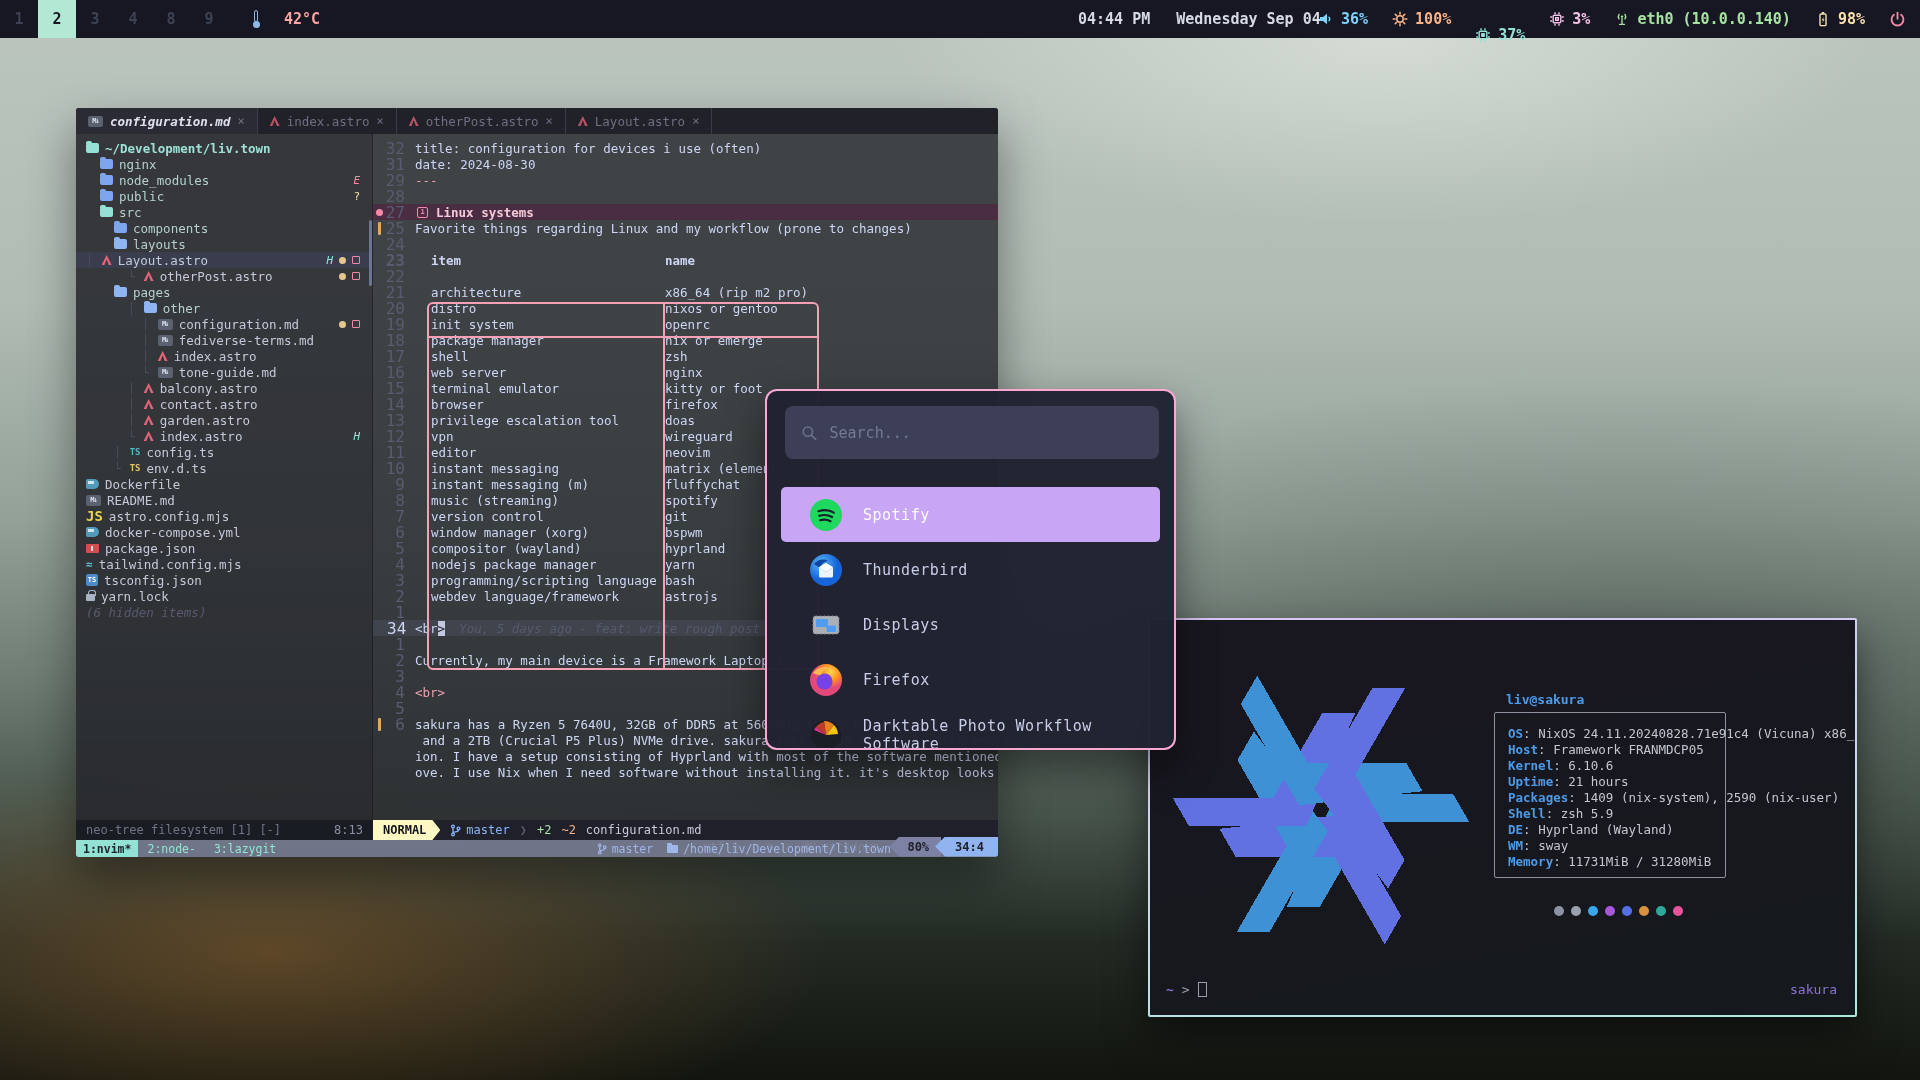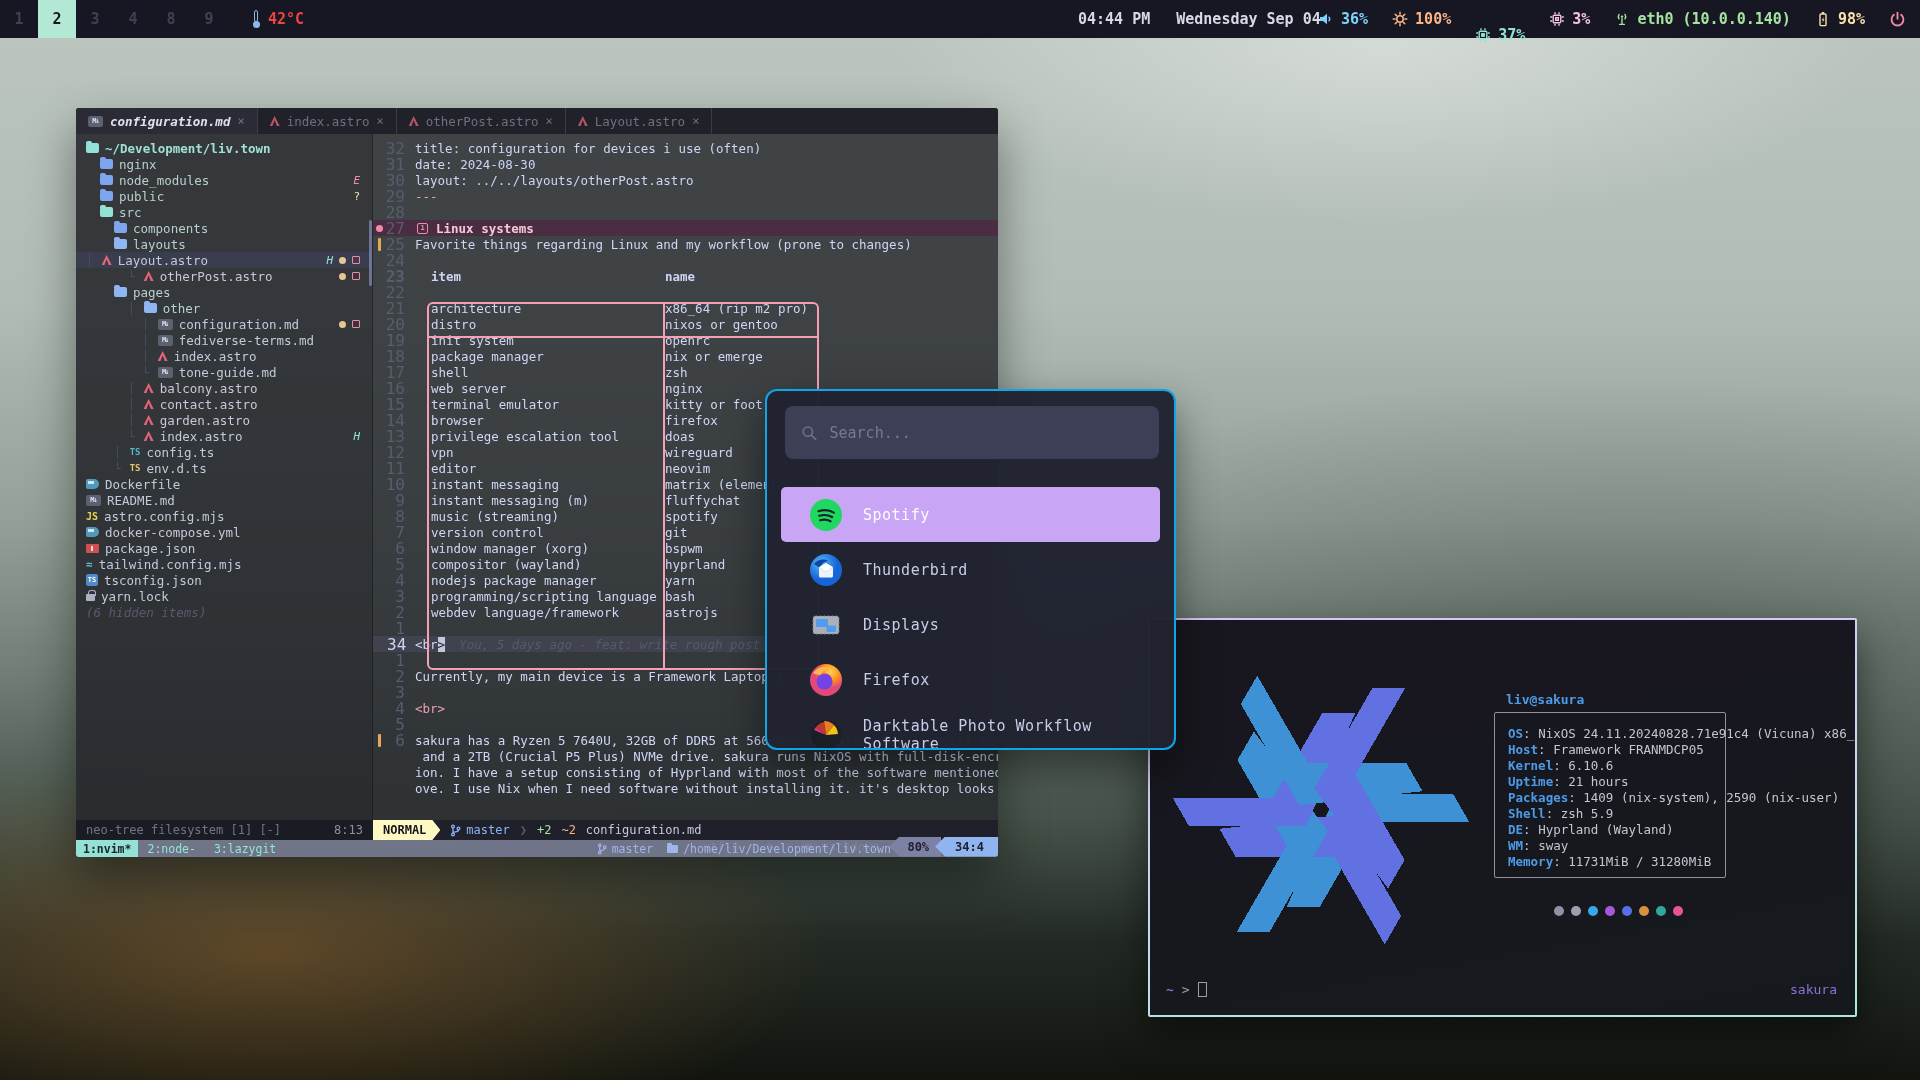--- a/index.html
+++ b/index.html
@@ -20,7 +20,7 @@
   .ws { width:38px; height:38px; display:flex; align-items:center; justify-content:center;
     font-size:15px; font-weight:bold; color:#3d4254; cursor:default; }
   .ws.active { background:#b2e8d4; color:#161722; }
-  .temp { display:flex; align-items:center; gap:8px; margin-left:24px; color:#ef4444; font-size:15px; font-weight:bold; }
+  .temp { display:flex; align-items:center; gap:24px; margin-left:24px; color:#fca5a5; font-size:15px; font-weight:bold; }
   .thermo { width:8px; height:18px; position:relative; }
   .thermo .stem { position:absolute; left:2px; top:0; width:4px; height:12px; border:1.5px solid #8ab9e8; border-radius:3px; }
   .thermo .bulb { position:absolute; left:0.5px; bottom:0; width:7px; height:7px; border-radius:50%; background:#8ab9e8; }

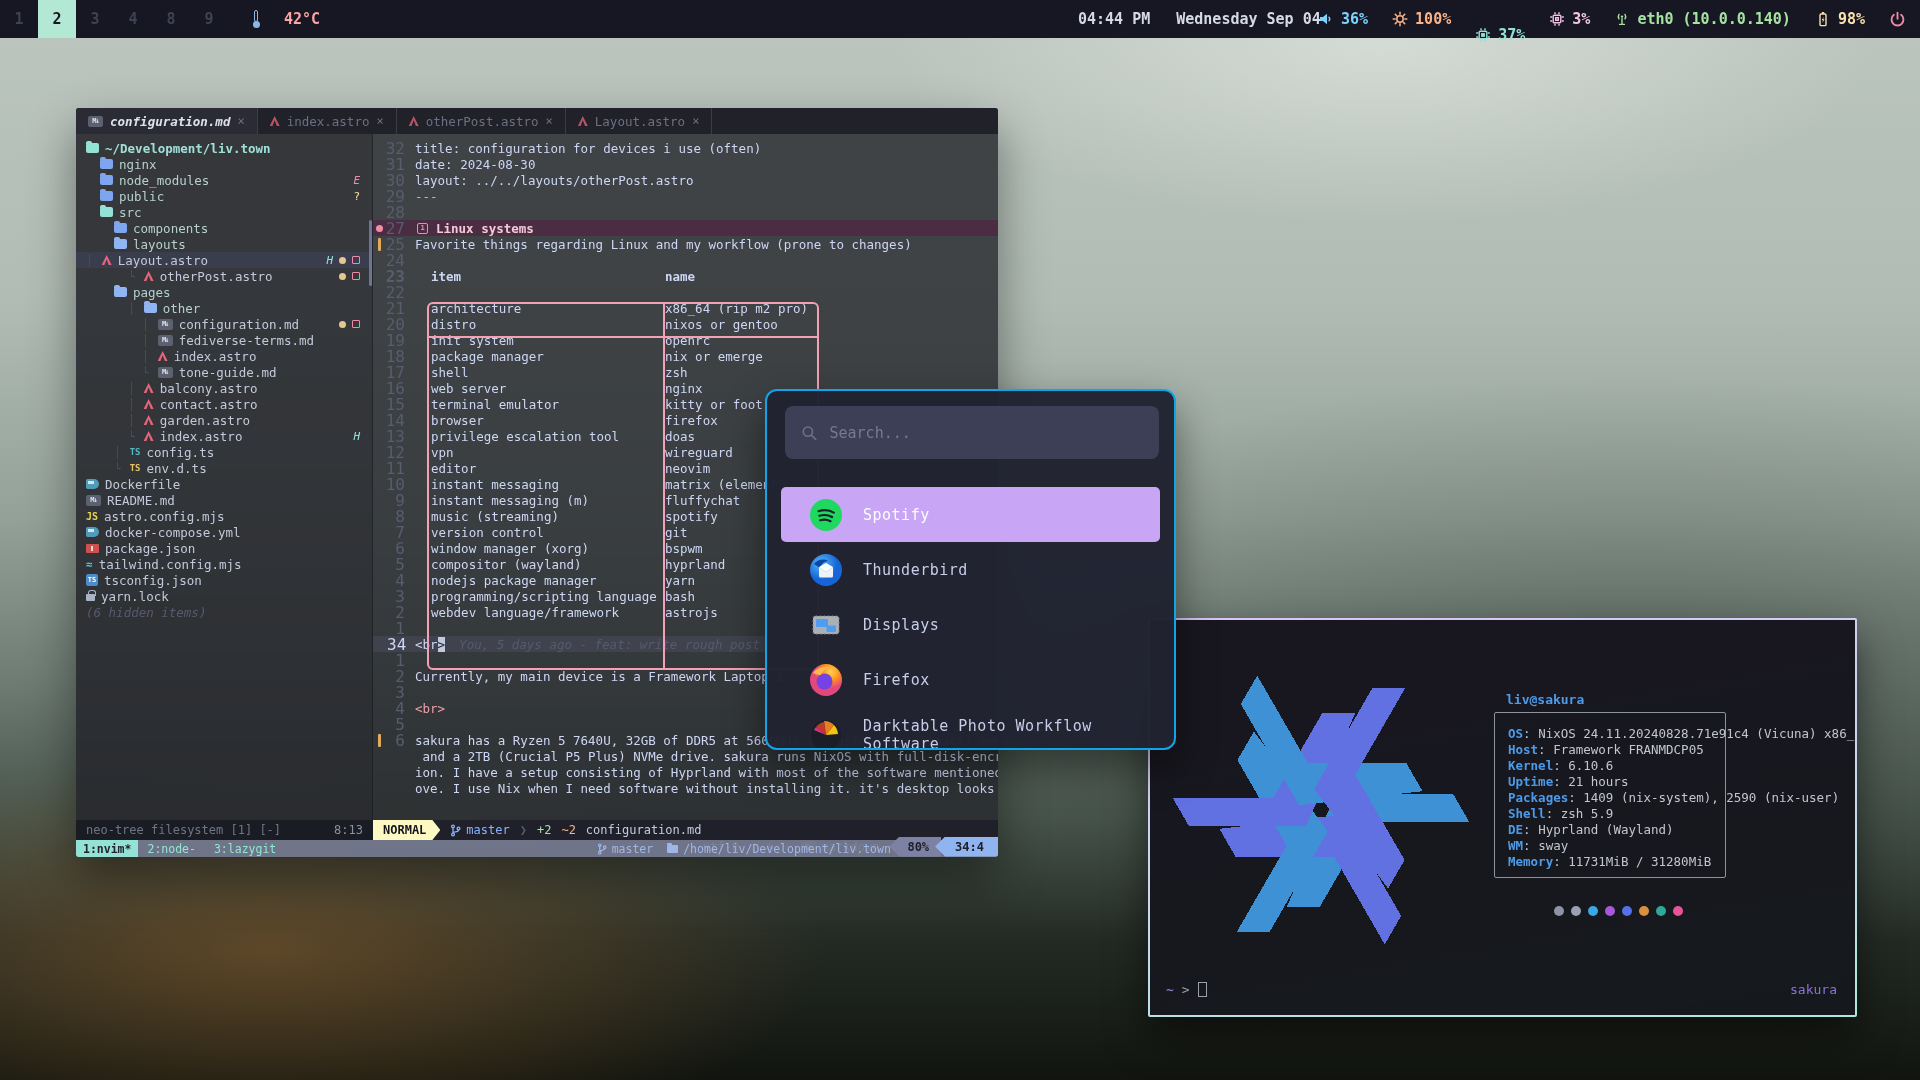--- a/index.html
+++ b/index.html
@@ -426,7 +426,6 @@
     <div id="ebuf">
       <div class="ln"><span class="sign"></span><span class="gut">32</span><span>title: configuration for devices i use (often)</span></div>
       <div class="ln"><span class="sign"></span><span class="gut">31</span><span>date: 2024-08-30</span></div>
-      <div class="ln"><span class="sign"></span><span class="gut">30</span><span>layout: ../../layouts/otherPost.astro</span></div>
       <div class="ln"><span class="sign"></span><span class="gut">29</span><span class="pinktag">---</span></div>
       <div class="ln"><span class="sign"></span><span class="gut">28</span><span></span></div>
       <div class="ln hrow"><span class="sign"><span class="mark-dot"></span></span><span class="gut">27</span><span class="hicon"></span><span class="htext">Linux systems</span></div>

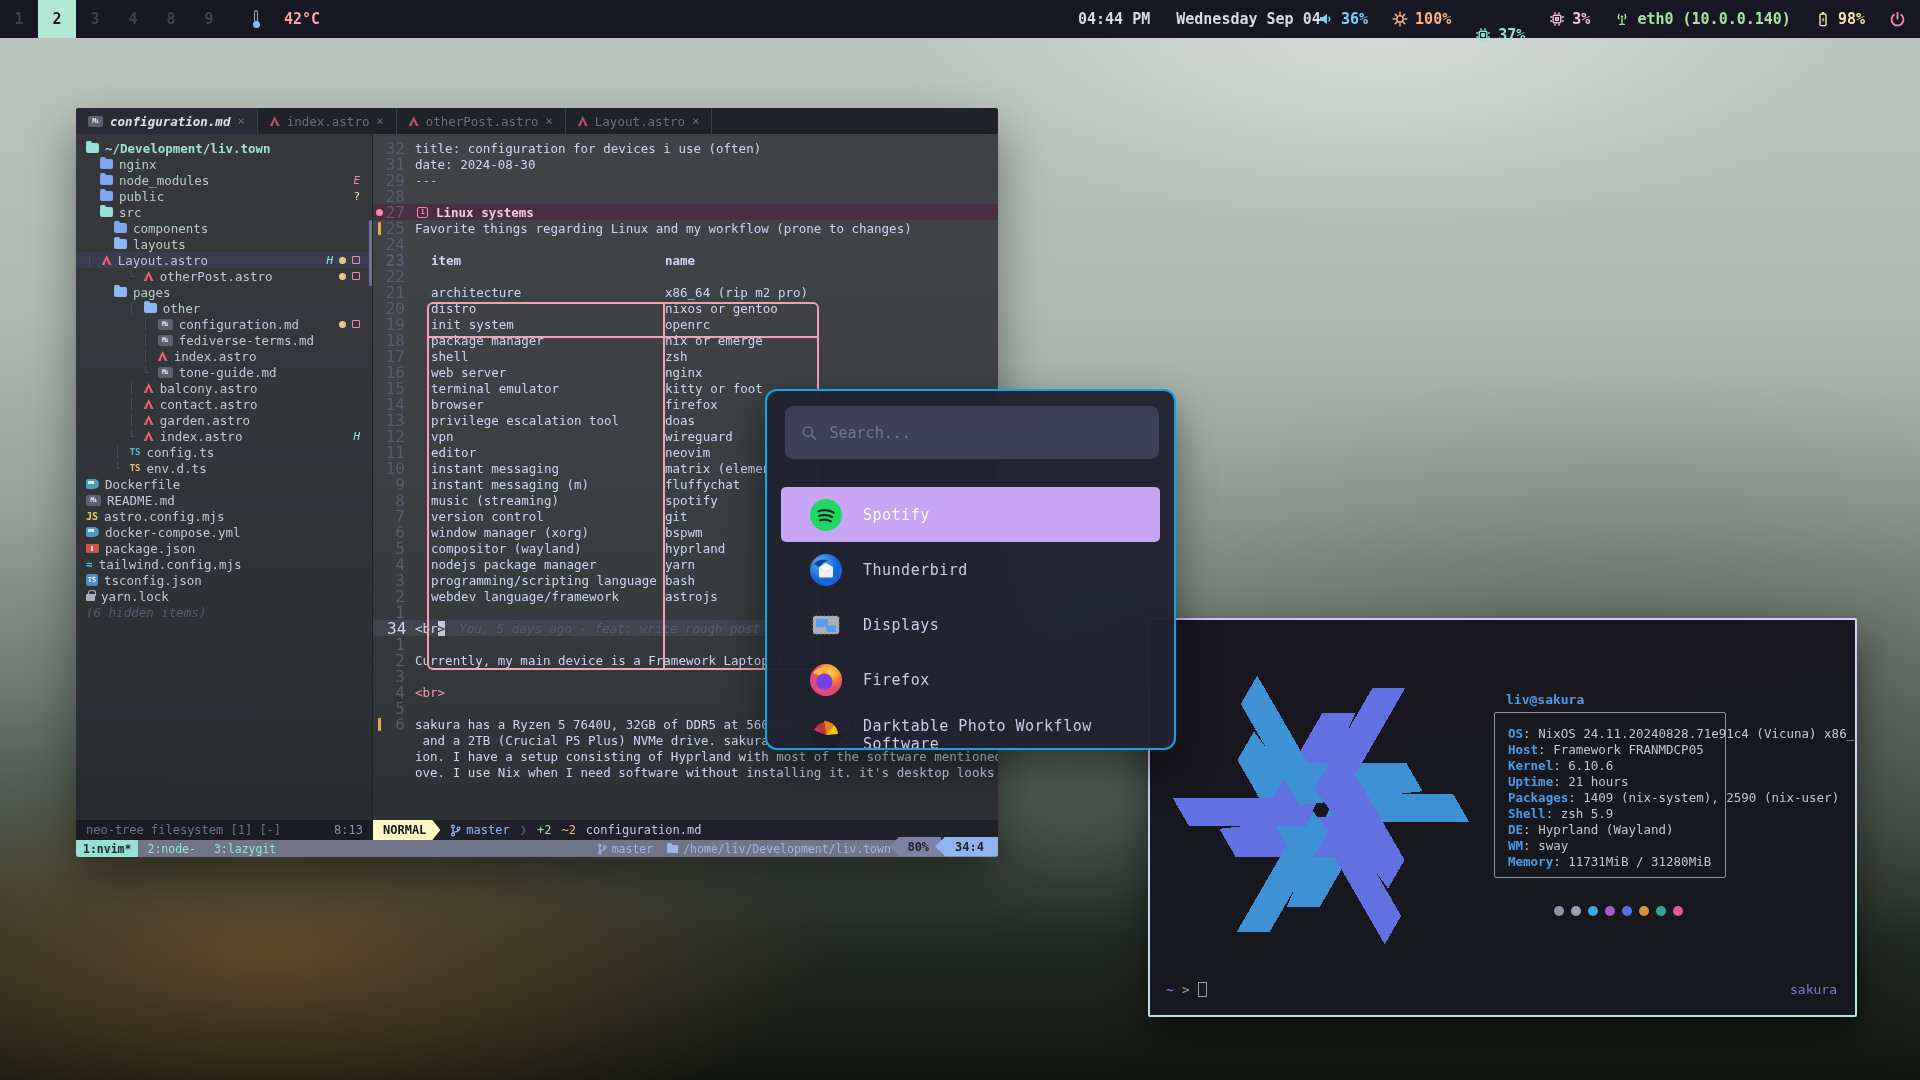--- a/index.html
+++ b/index.html
@@ -141,7 +141,7 @@
 
   
   #launcher { position:absolute; left:765px; top:389px; width:411px; height:361px; z-index:40;
-    background:rgba(33,35,49,.98); border:2px solid #0ea5e9; border-radius:12px; overflow:hidden;
+    background:rgba(33,35,49,.98); border:2px solid #f9a8d4; border-radius:12px; overflow:hidden;
     box-shadow:0 18px 40px rgba(0,0,0,.45); }
   #searchbox { position:absolute; left:18px; top:15px; width:374px; height:53px; background:#3c3f55;
     border-radius:8px; display:flex; align-items:center; padding:0 16px; gap:12px; }

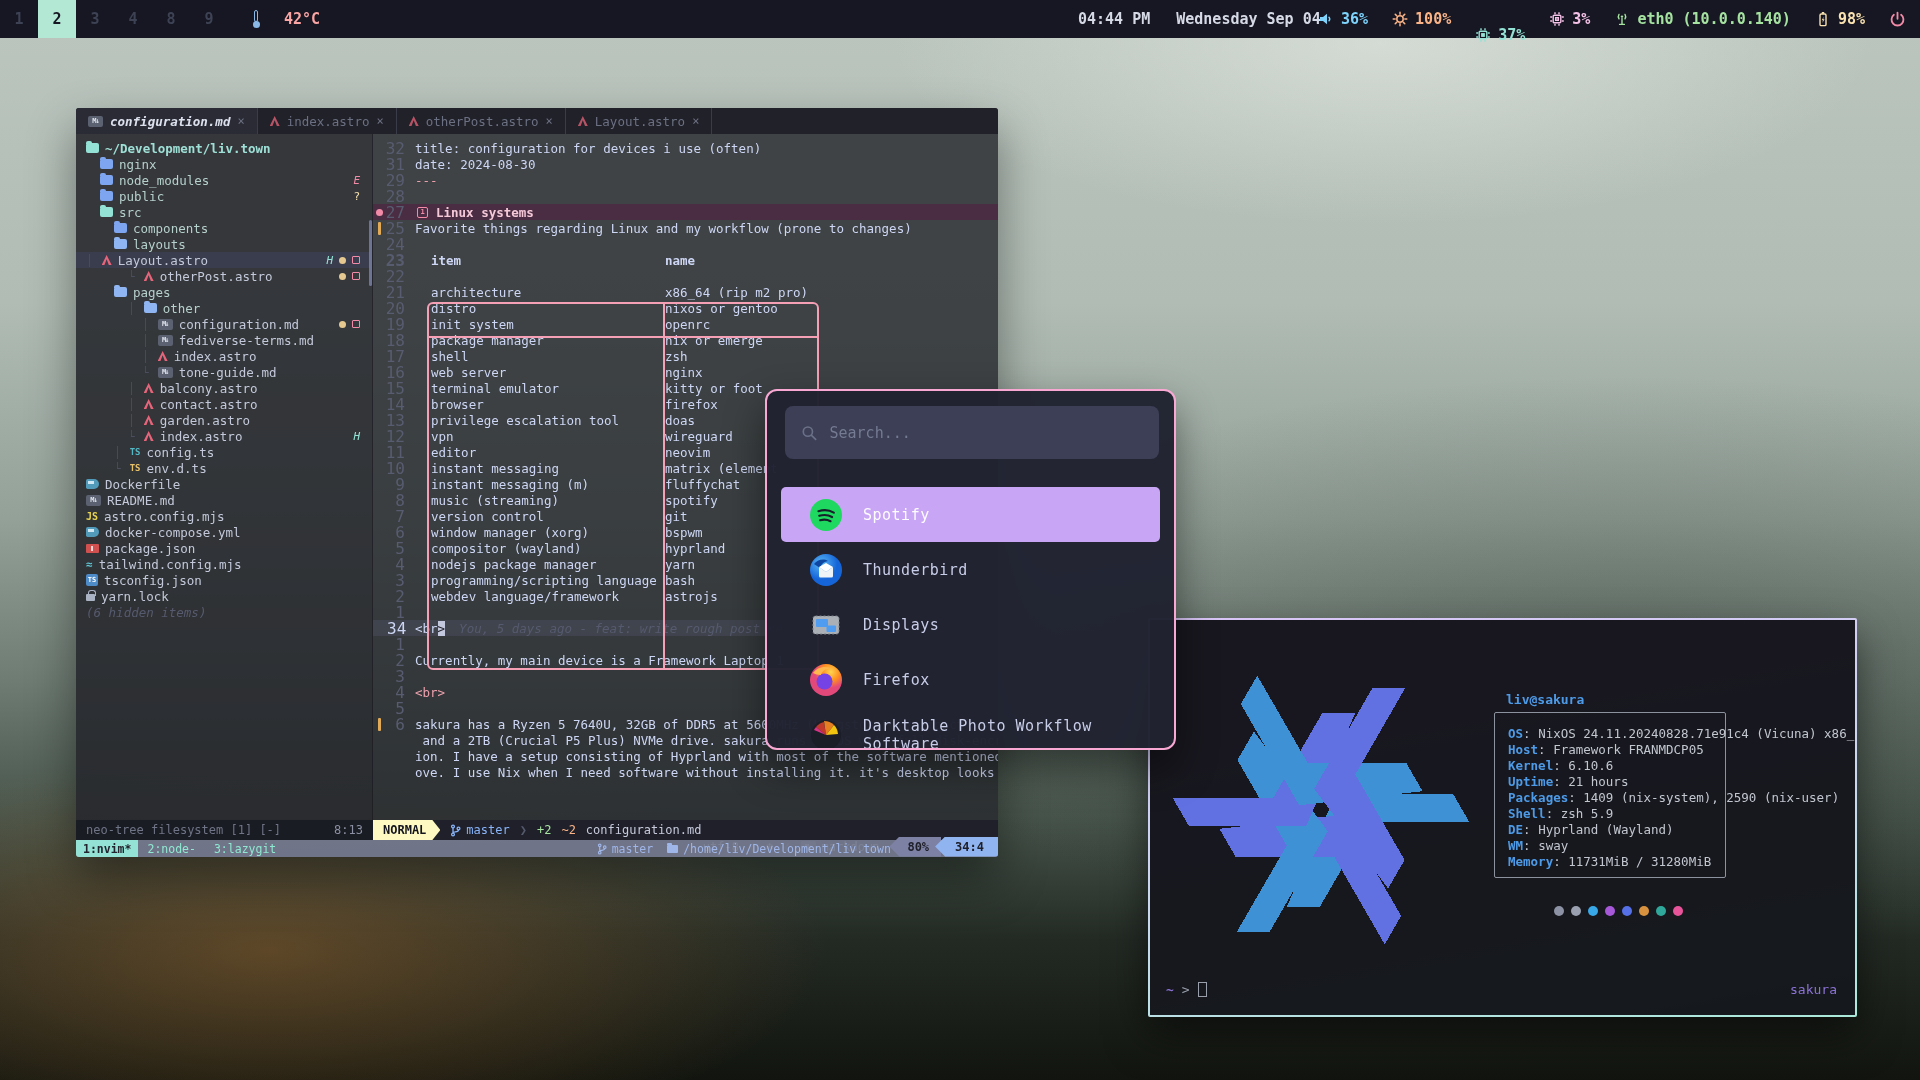--- a/index.html
+++ b/index.html
@@ -75,7 +75,7 @@
   .ic-ts { font-size:9px; font-weight:bold; color:#53b8c4; flex:none; }
   .ic-ts.yellow { color:#e8c26a; }
   .ic-tsbox { display:inline-flex; align-items:center; justify-content:center; width:12px; height:12px; background:#4e8cc9; color:#fff; font-size:7px; font-weight:bold; border-radius:2px; flex:none; }
-  .ic-js { font-size:10px; font-weight:bold; color:#e8d44d; flex:none; }
+  .ic-js { font-size:14px; font-weight:bold; color:#e8d44d; flex:none; }
   .ic-docker { width:13px; height:10px; background:#519aba; border-radius:2px 6px 6px 2px; position:relative; flex:none; }
   .ic-docker::before { content:""; position:absolute; left:2px; top:2px; width:6px; height:3px; background:#cfe7f2; }
   .ic-npm { width:13px; height:9px; background:#d05050; border-radius:1px; position:relative; flex:none; }

